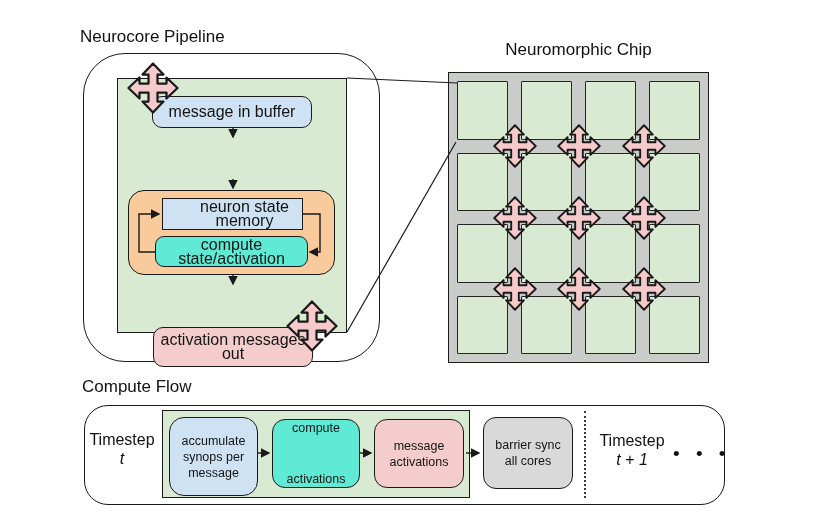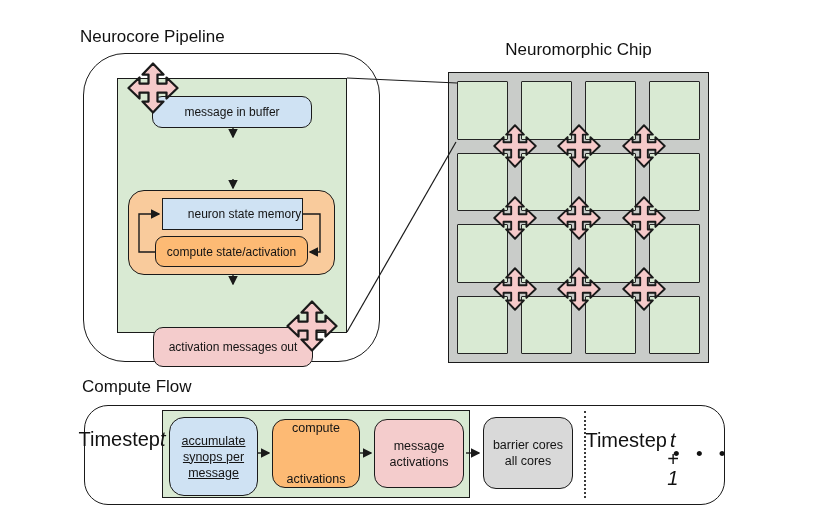--- a/index.html
+++ b/index.html
@@ -14,7 +14,7 @@
   .core-green{background:#d9ead3;border:1.2px solid #1a1a1a;z-index:2;}
   .node{
     display:flex;align-items:center;justify-content:center;text-align:center;
-    border:1.2px solid #1a1a1a;font-size:12px;line-height:14px;z-index:4;color:#141414;
+    border:1.2px solid #1a1a1a;font-size:16px;line-height:14px;z-index:4;color:#141414;
   }
   .node.blue{background:#cfe2f3;border-radius:10px;}
   .node.cream{background:#fdba74;border-radius:9px;}

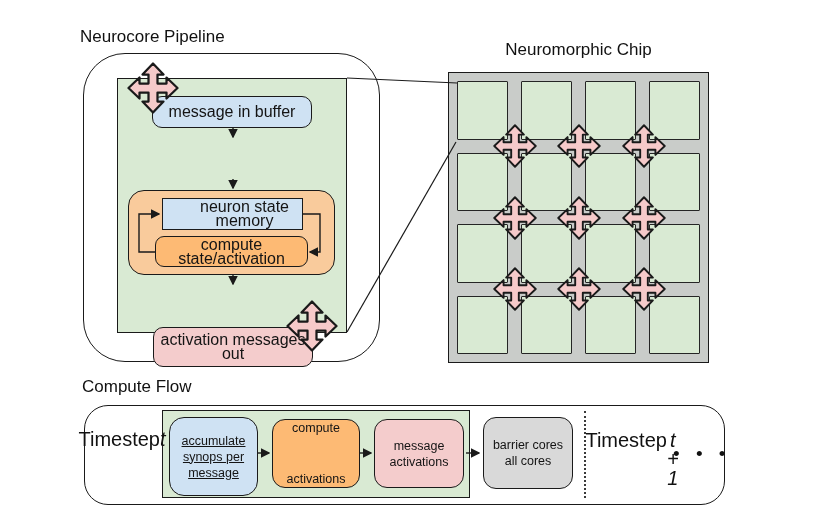--- a/index.html
+++ b/index.html
@@ -17,7 +17,7 @@
     border:1.2px solid #1a1a1a;font-size:16px;line-height:14px;z-index:4;color:#141414;
   }
   .node.blue{background:#cfe2f3;border-radius:10px;}
-  .node.cream{background:#fdba74;border-radius:9px;}
+  .node.cream{background:#5eead4;border-radius:9px;}
   .node.pink{background:#f4cccc;border-radius:10px;}
   .node.gray{background:#d9d9d9;border-radius:13px;}
   .loop-orange{background:#f9cb9c;border:1.2px solid #1a1a1a;border-radius:16px;z-index:3;}

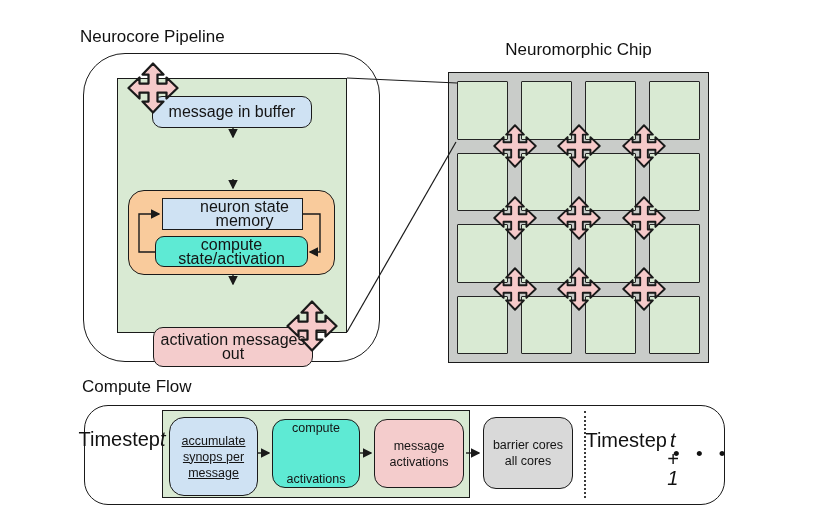--- a/index.html
+++ b/index.html
@@ -36,8 +36,8 @@
   .flow-green{background:#d9ead3;border:1.2px solid #1a1a1a;z-index:2;}
   .step{flex-direction:column;font-size:12.5px;line-height:16px;z-index:3;}
   .timestep{
-    display:flex;flex-direction:row;align-items:flex-start;justify-content:center;
-    font-size:20px;line-height:19px;color:#111;z-index:3;text-align:center;
+    display:flex;flex-direction:column;align-items:center;justify-content:center;
+    font-size:16px;line-height:19px;color:#111;z-index:3;text-align:center;
   }
   .timestep .sub{font-style:italic;}
   .dotted-divider{border-left:2px dotted #3a3a3a;z-index:3;}

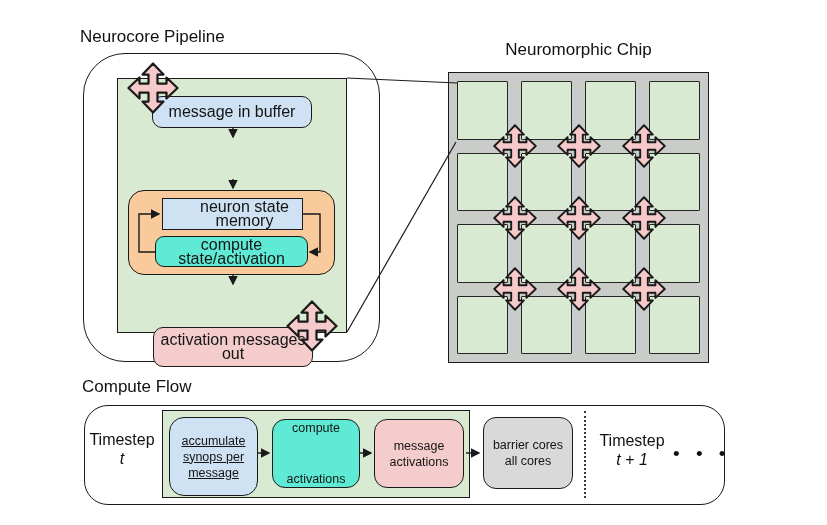--- a/index.html
+++ b/index.html
@@ -151,7 +151,7 @@
 
   <div class="abs flow-green" style="left:162px;top:410px;width:308px;height:88px;"></div>
 
-  <div class="abs node blue step" style="left:169px;top:417px;width:89px;height:79px;border-radius:15px;text-decoration:underline;">
+  <div class="abs node blue step" style="left:169px;top:417px;width:89px;height:79px;border-radius:15px;">
     <span>accumulate</span>
     <span>synops per</span>
     <span>message</span>

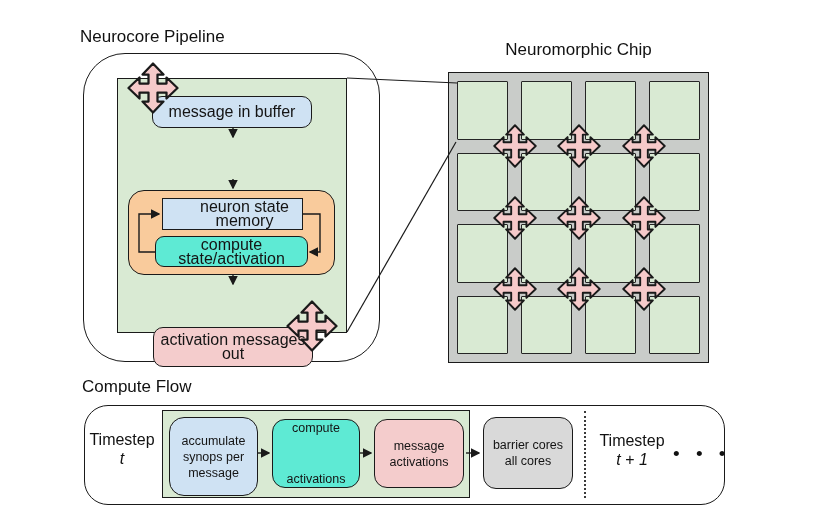--- a/index.html
+++ b/index.html
@@ -168,7 +168,7 @@
   </div>
 
   <div class="abs node gray step" style="left:483px;top:417px;width:90px;height:72px;">
-    <span>barrier cores</span>
+    <span>barrier sync</span>
     <span>all cores</span>
   </div>
 

